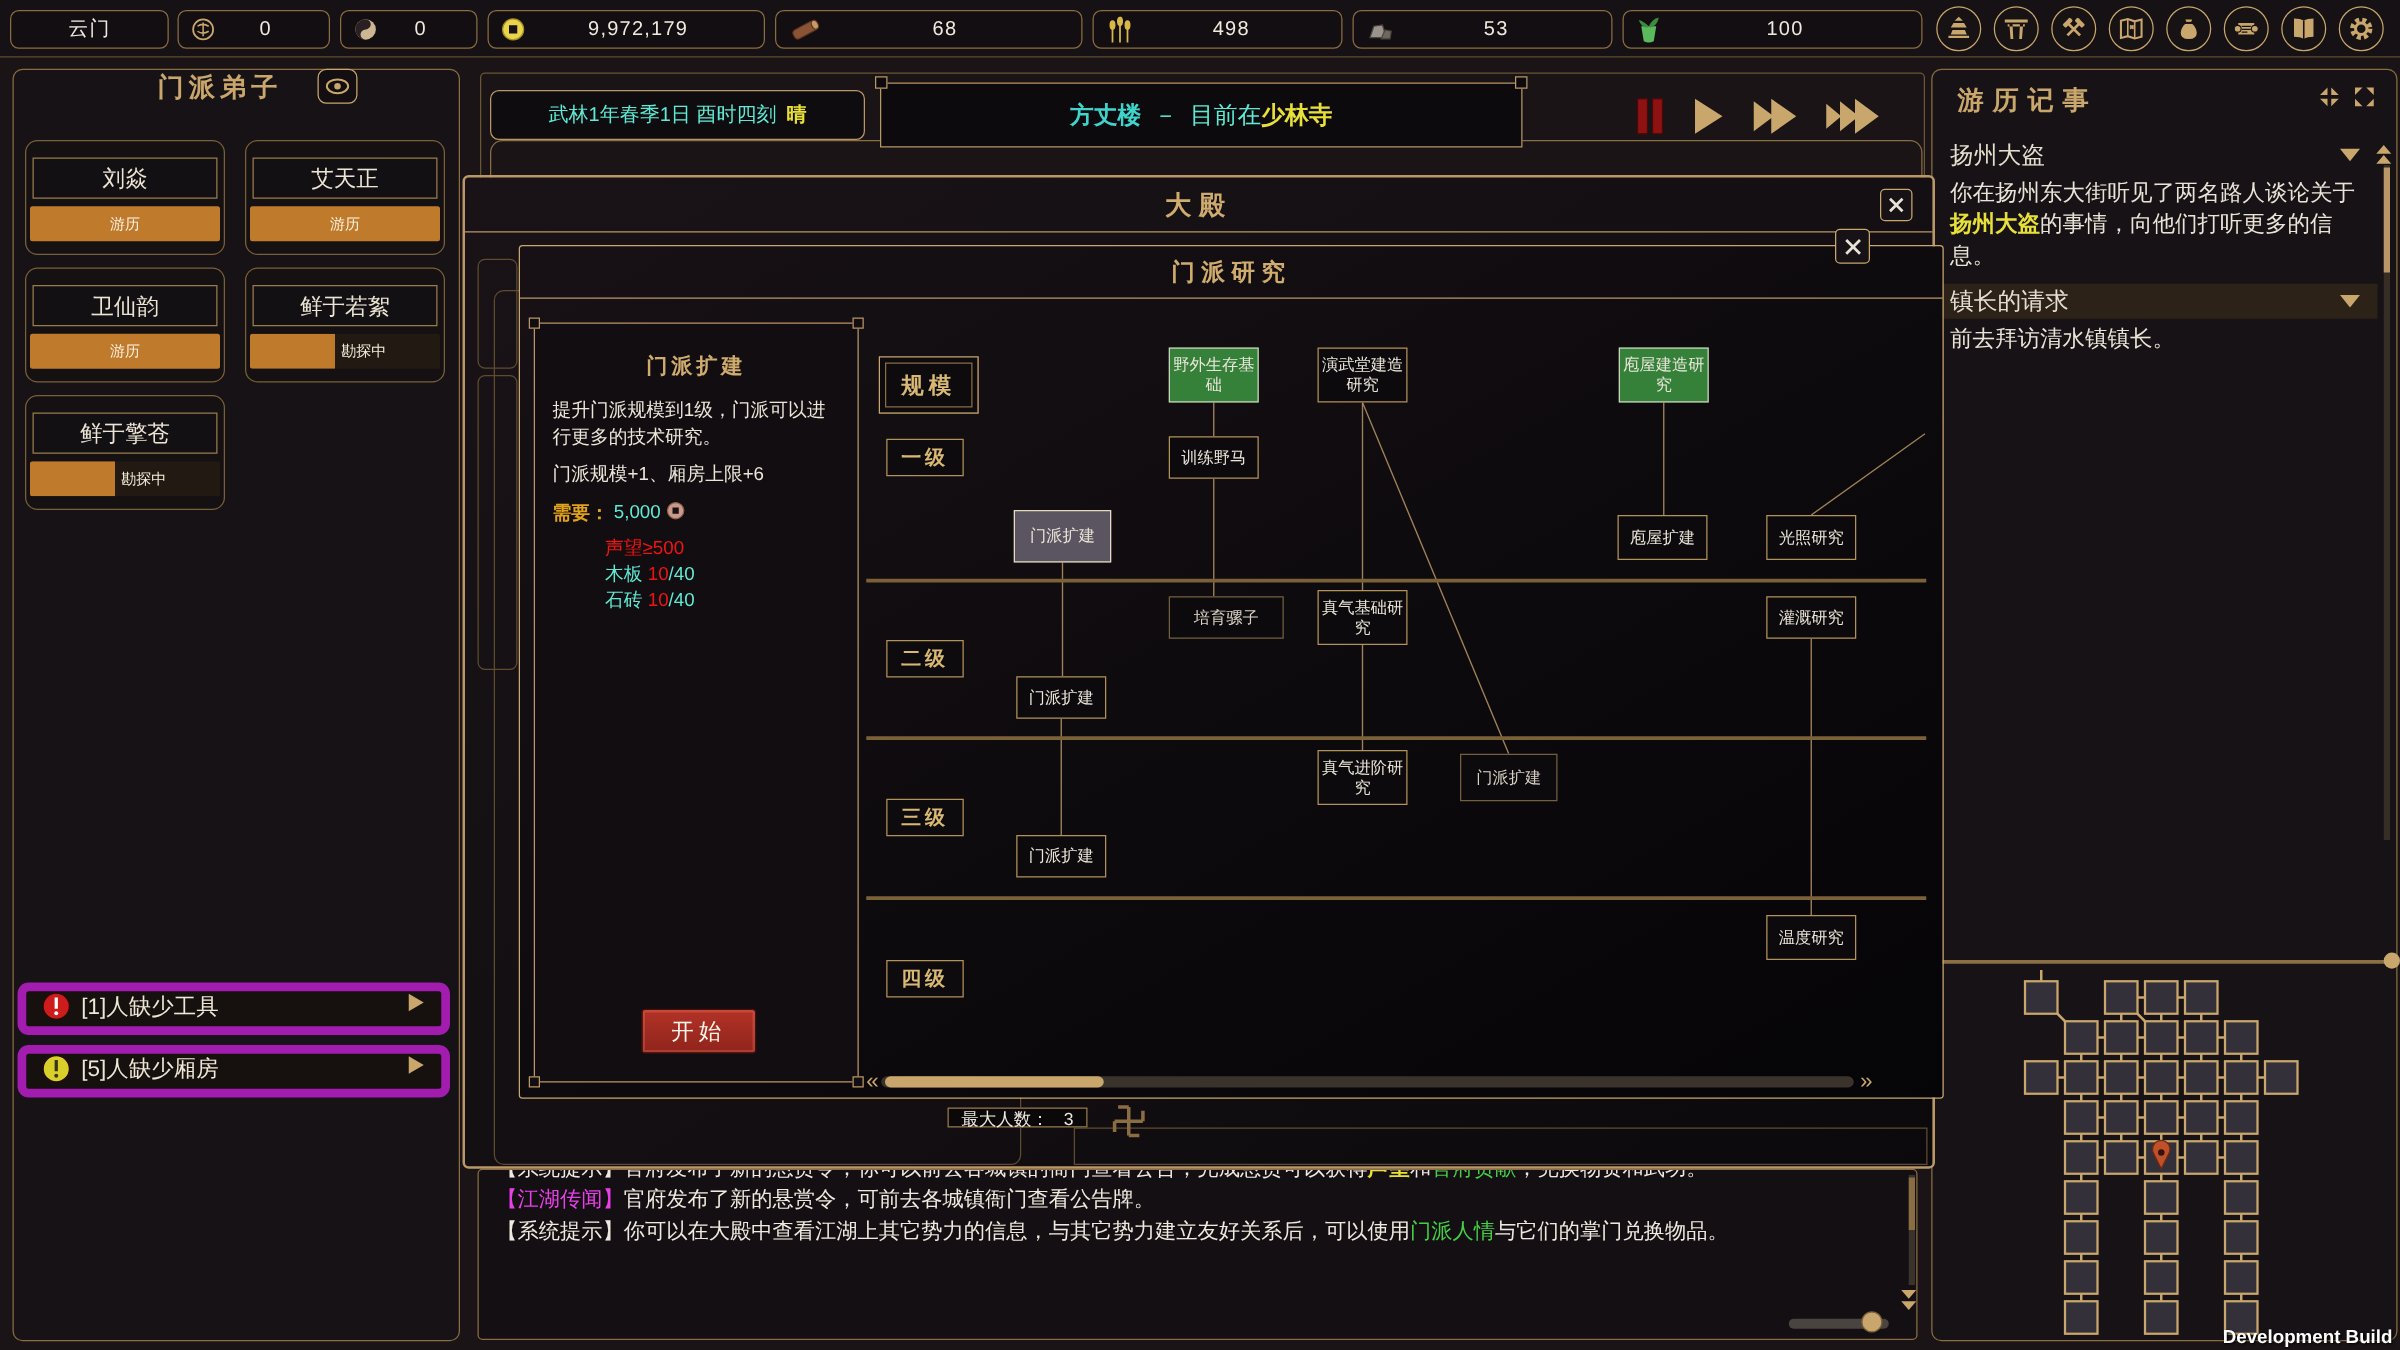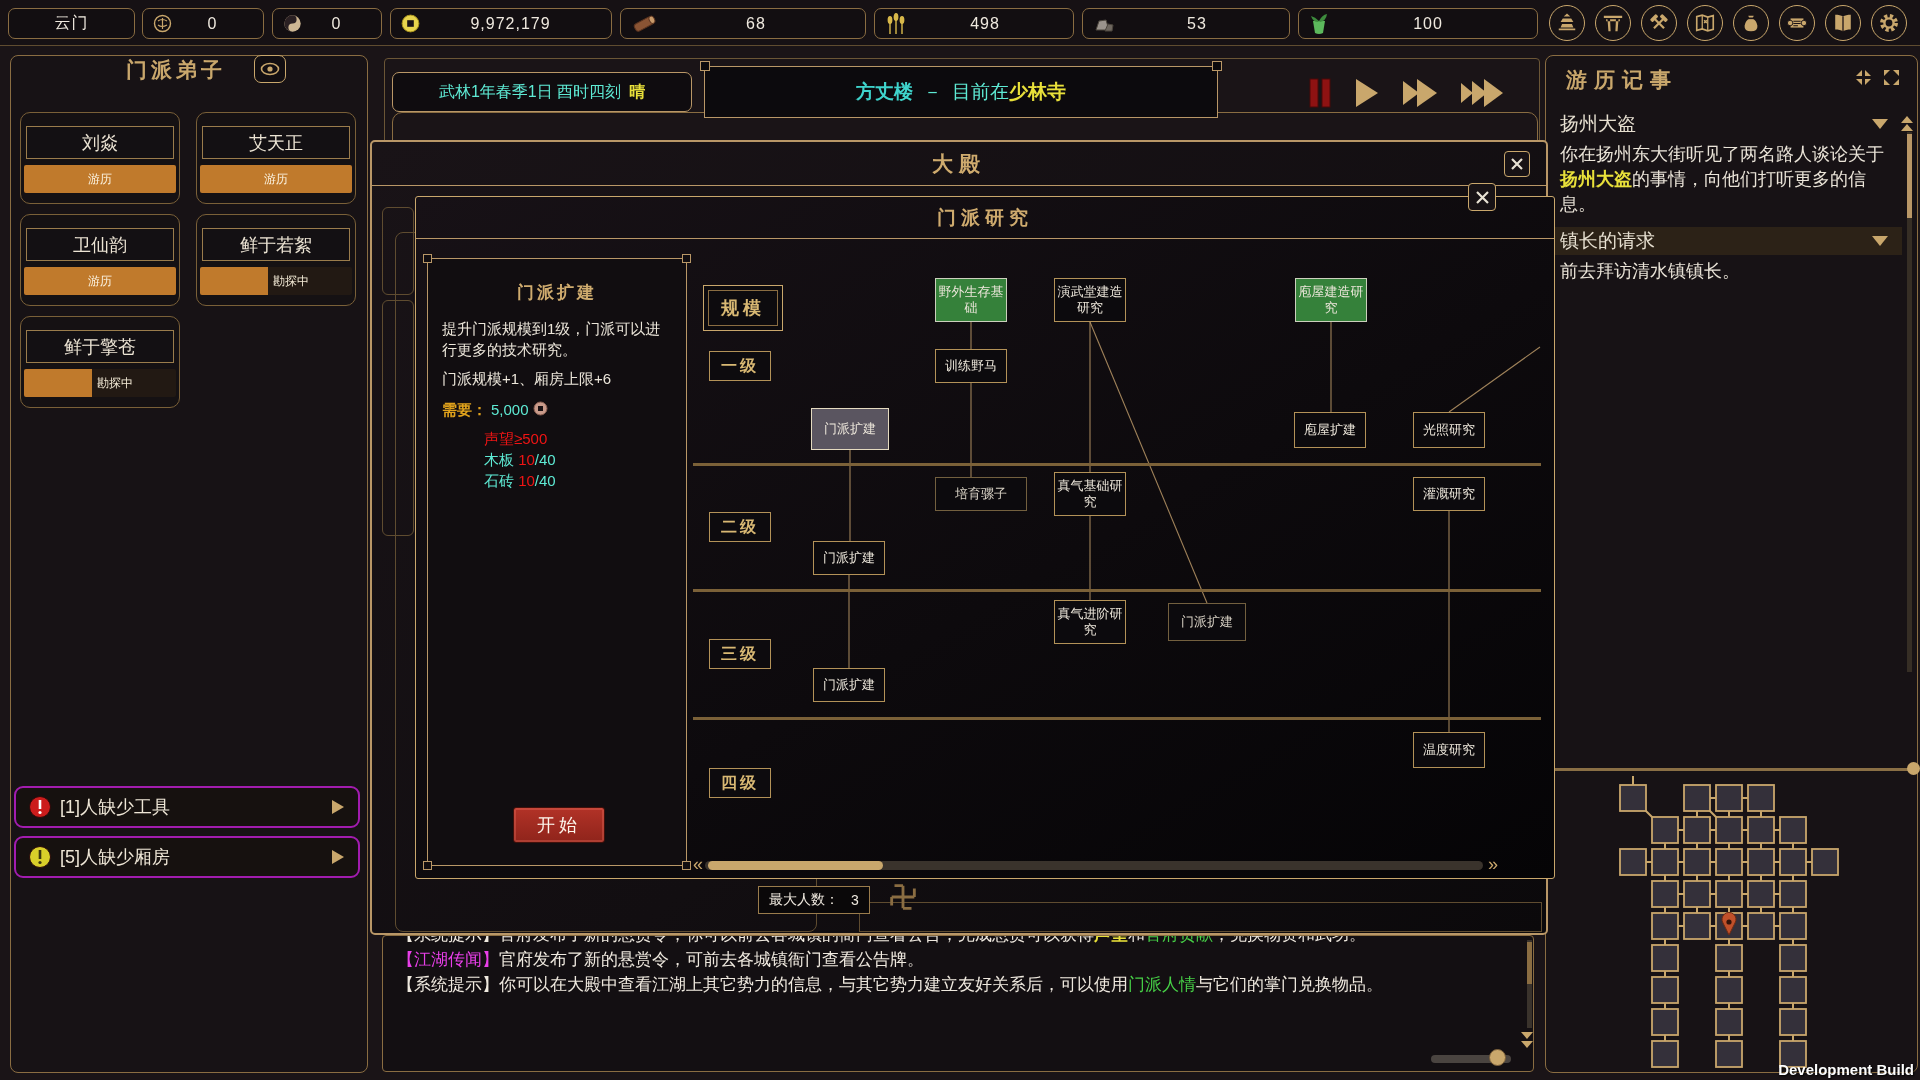--- a/index.html
+++ b/index.html
@@ -29,7 +29,7 @@
   .card-status.progress{background:#221913}
   .card-status .fill{position:absolute;left:0;top:0;bottom:0;width:45%;background:#c07a2c}
   .card-status .plabel{position:absolute;left:48%;top:0;height:100%;display:flex;align-items:center;color:#f3ead6}
-  .alert-row{position:absolute;left:14px;width:346px;height:42px;border:2px solid #a21caf;border-radius:9px;background:#16110f;display:flex;align-items:center;padding:0 12px;cursor:pointer}
+  .alert-row{position:absolute;left:14px;width:346px;height:42px;border:7px solid #a21caf;border-radius:9px;background:#16110f;display:flex;align-items:flex-start;padding:0 12px;cursor:pointer}
   .alert-label{flex:1;font-size:18px;color:#eee6d6;margin-left:8px}
 
   

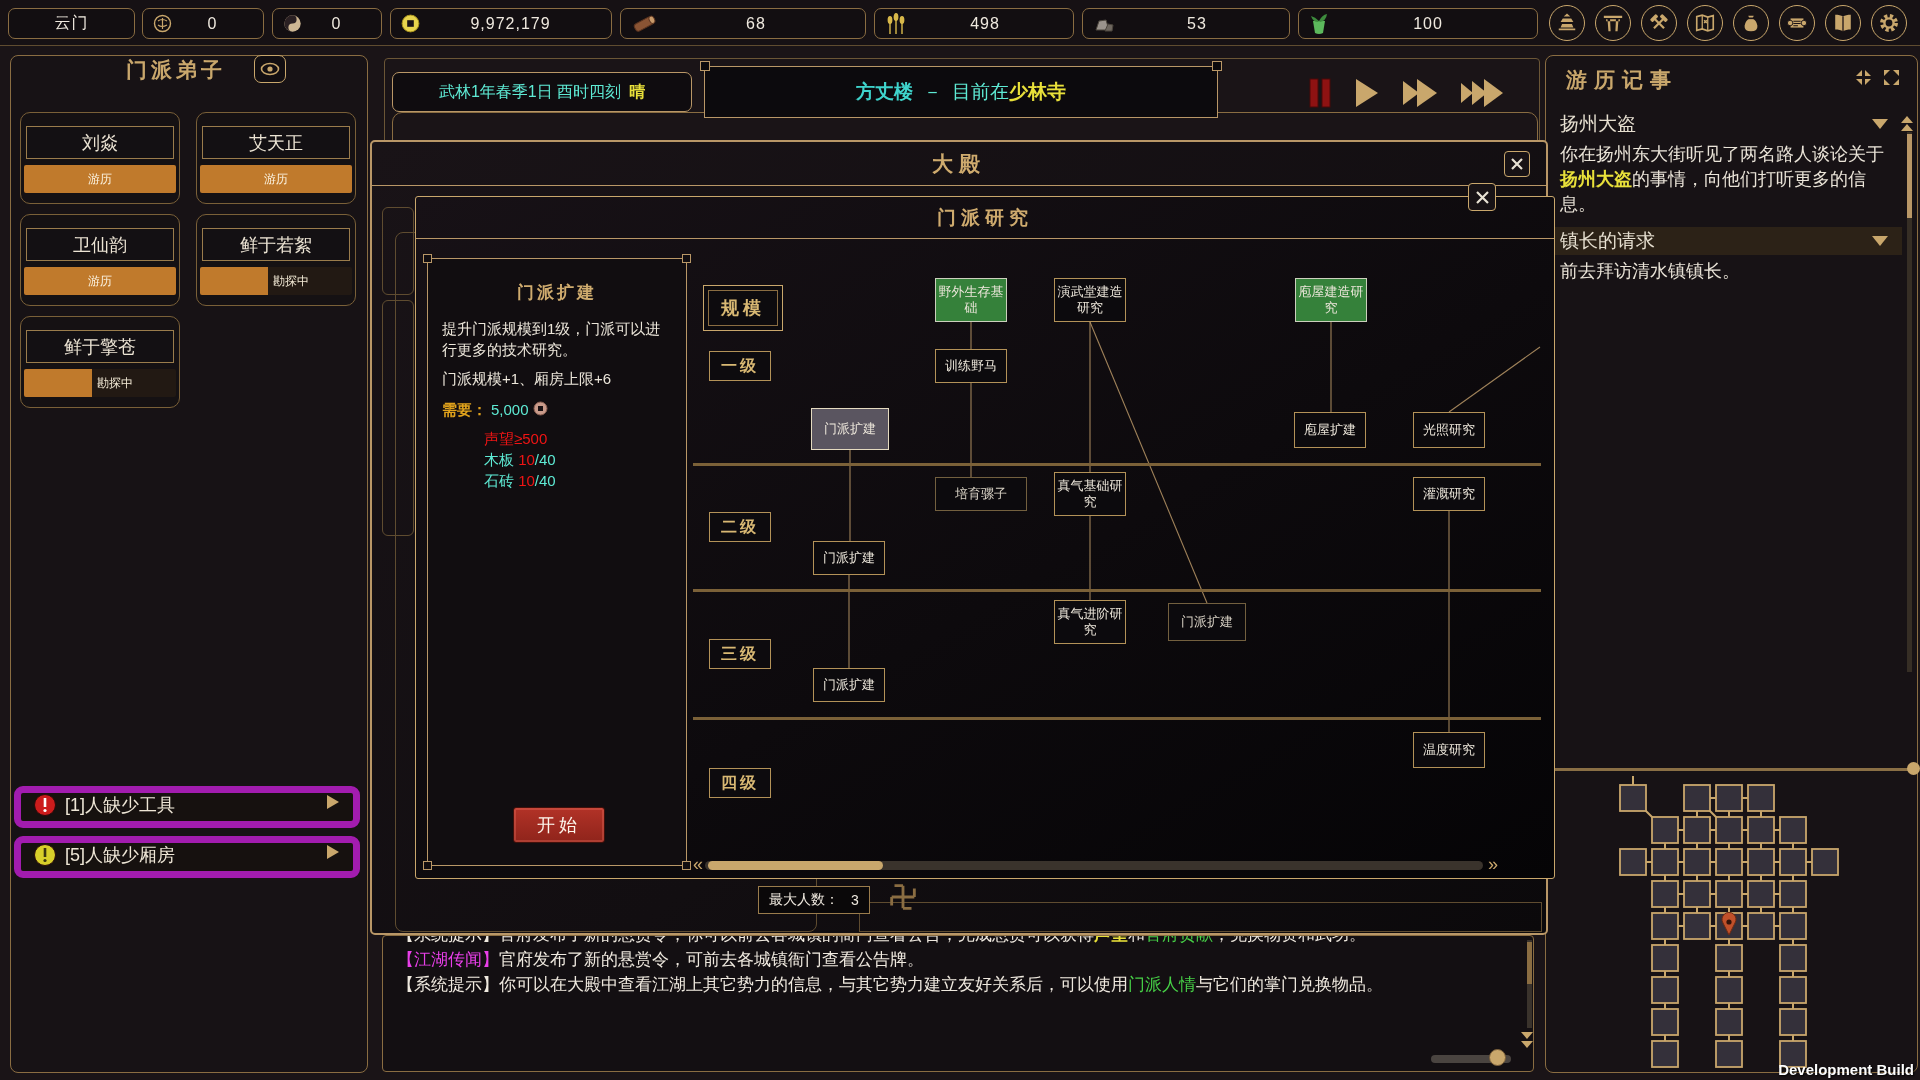--- a/index.html
+++ b/index.html
@@ -53,7 +53,7 @@
   #hall-title{position:absolute;left:0;right:0;top:0;height:44px;border-bottom:1px solid #b99767;display:flex;align-items:center;justify-content:center;font-size:21px;font-weight:bold;color:#cfab6e;letter-spacing:6px}
   .close-btn{position:absolute;width:26px;height:26px;border:1.5px solid #c9a76c;border-radius:4px;background:#171215;display:flex;align-items:center;justify-content:center;cursor:pointer}
   .frag{position:absolute;border:1px solid #5f4c30}
-  #max-people{position:absolute;left:386px;top:744px;width:112px;height:28px;background:#0a0809;border:1px solid #9a7c4c;display:flex;align-items:center;justify-content:center;font-size:14px;color:#efe9df;gap:12px}
+  #max-people{position:absolute;left:386px;top:744px;width:112px;height:16px;background:#0a0809;border:1px solid #9a7c4c;display:flex;justify-content:center;font-size:14px;color:#efe9df;gap:12px}
 
   
   #research{position:absolute;left:415px;top:196px;width:1140px;height:683px;border:1.5px solid #c9a76c;border-radius:3px;background:linear-gradient(150deg,#171116 0%,#0d0a0d 55%,#050406 100%);z-index:20}

